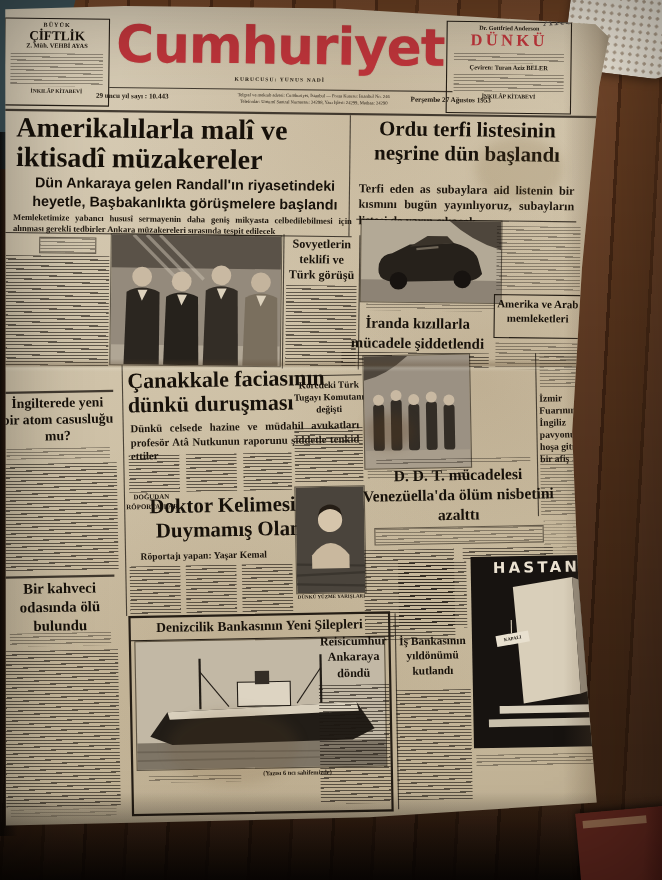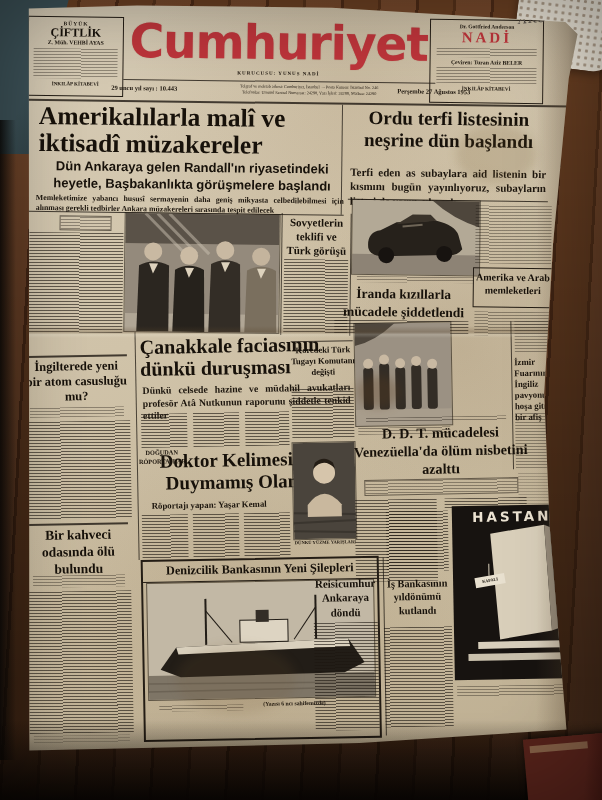--- a/index.html
+++ b/index.html
@@ -32,7 +32,7 @@
       radial-gradient(circle at 38% 82%,rgba(115,85,50,.12),transparent 34%),
       linear-gradient(160deg,#d8cdb7,#d0c3a9 40%,#c8ba9e 70%,#bfb093);
     clip-path:polygon(0.5% 0.6%,20% 0.2%,55% 0.5%,97% 2.4%,99.2% 4%,97.6% 10%,94.8% 32%,93.2% 52%,94.2% 70%,96.2% 88%,97.2% 97%,60% 98.8%,25% 99.4%,0.6% 99.8%);
-    box-shadow:0 8px 22px rgba(0,0,0,.55);margin-left:24px;}
+    box-shadow:0 8px 22px rgba(0,0,0,.55);}
   .sec-top{position:absolute;inset:0;transform:rotate(.7deg);transform-origin:14px 20px;}
   .sec-bot{position:absolute;inset:0;transform:rotate(-1.05deg);transform-origin:10px 740px;}
   .fold{position:absolute;left:0;top:322px;width:100%;height:12px;z-index:4;

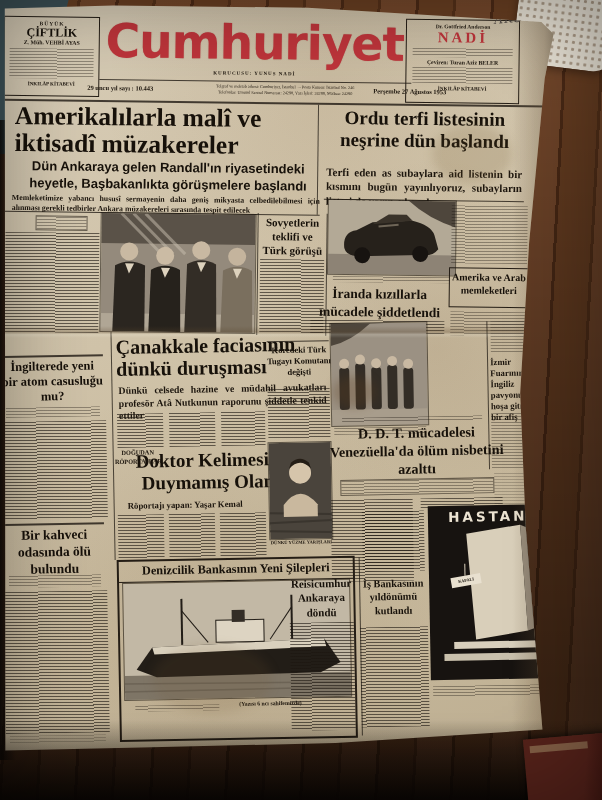--- a/index.html
+++ b/index.html
@@ -90,7 +90,7 @@
 
       <div class="abs boxed" style="left:404px;top:10px;width:114px;height:84px;padding:3px 4px;box-sizing:border-box;">
         <div class="tiny ctr" style="font-size:5.5px;">Dr. Gottfried Anderson</div>
-        <div class="hl ctr red" style="font-size:15px;letter-spacing:3px;">NADİ</div>
+        <div class="hl ctr red" style="font-size:15px;letter-spacing:3px;">DÜNKÜ</div>
         <div class="greek g2" style="height:9px;margin:2px 2px;"></div>
         <div class="tiny ctr" style="font-size:5.8px;">Çeviren: Turan Aziz BELER</div>
         <div class="greek g2" style="height:16px;margin:2px 2px;"></div>

